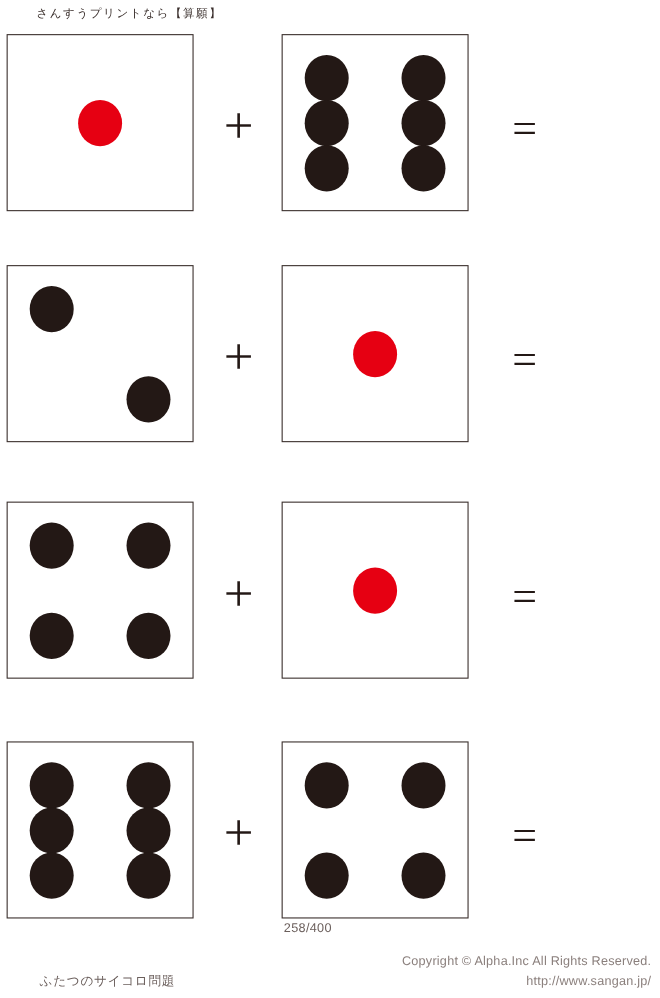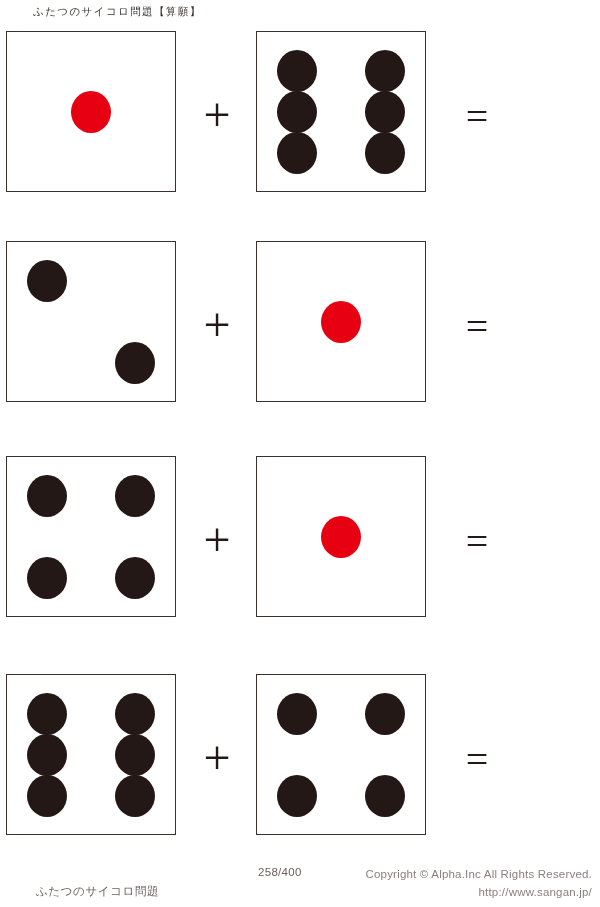--- a/index.html
+++ b/index.html
@@ -143,7 +143,7 @@
 </head>
 <body>
 
-<div class="header-title">ふたつのサイコロ問題【算願】</div>
+<div class="header-title">さんすうプリントなら【算願】</div>
 
 <div id="problems-container">
     <div class="problem-row row-1">

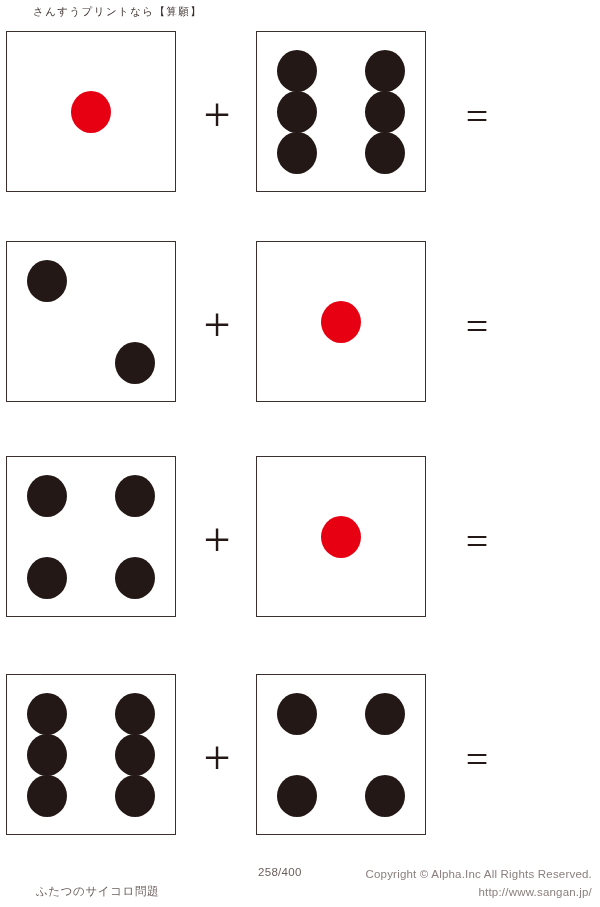--- a/index.html
+++ b/index.html
@@ -113,7 +113,7 @@
   .footer-page {
     position: absolute;
     left: 258px;
-    top: 866px;
+    top: 838px;
     font-size: 11.5px;
     letter-spacing: 0.3px;
     color: #6b5f5c;

